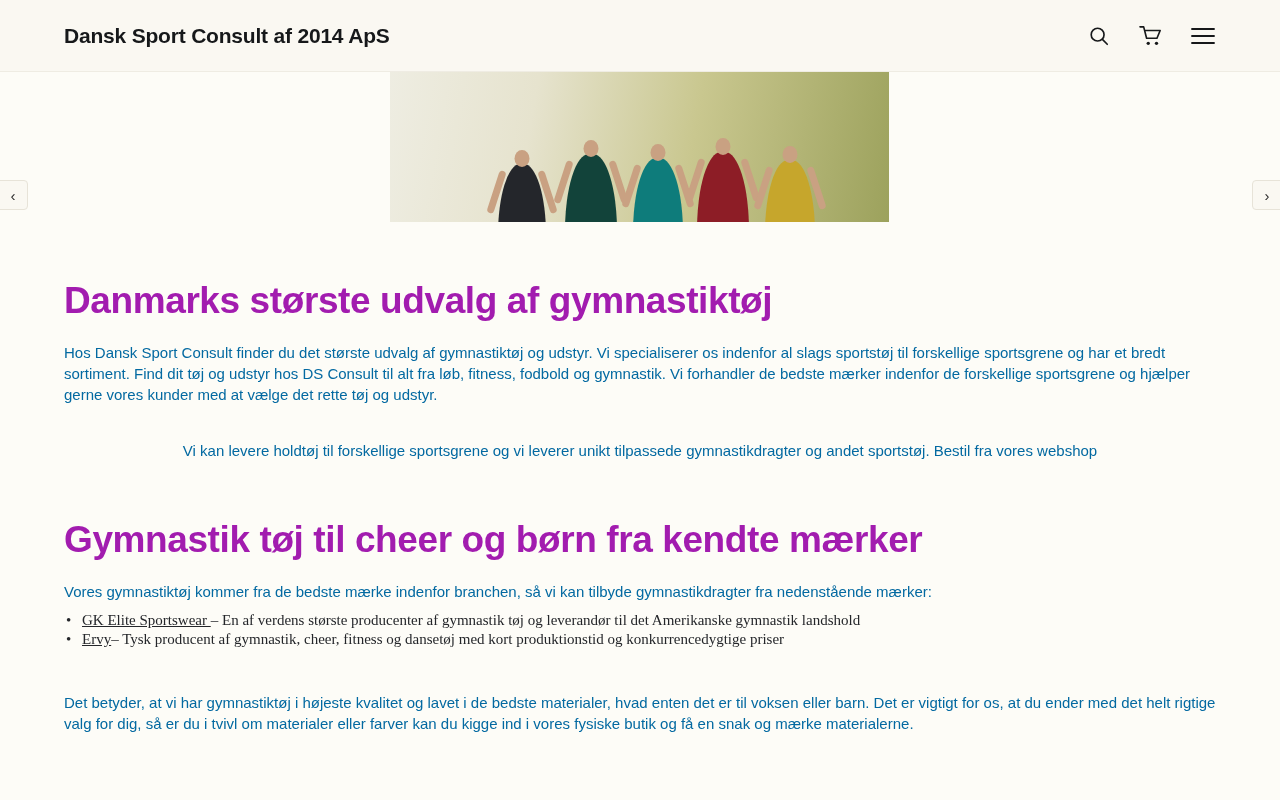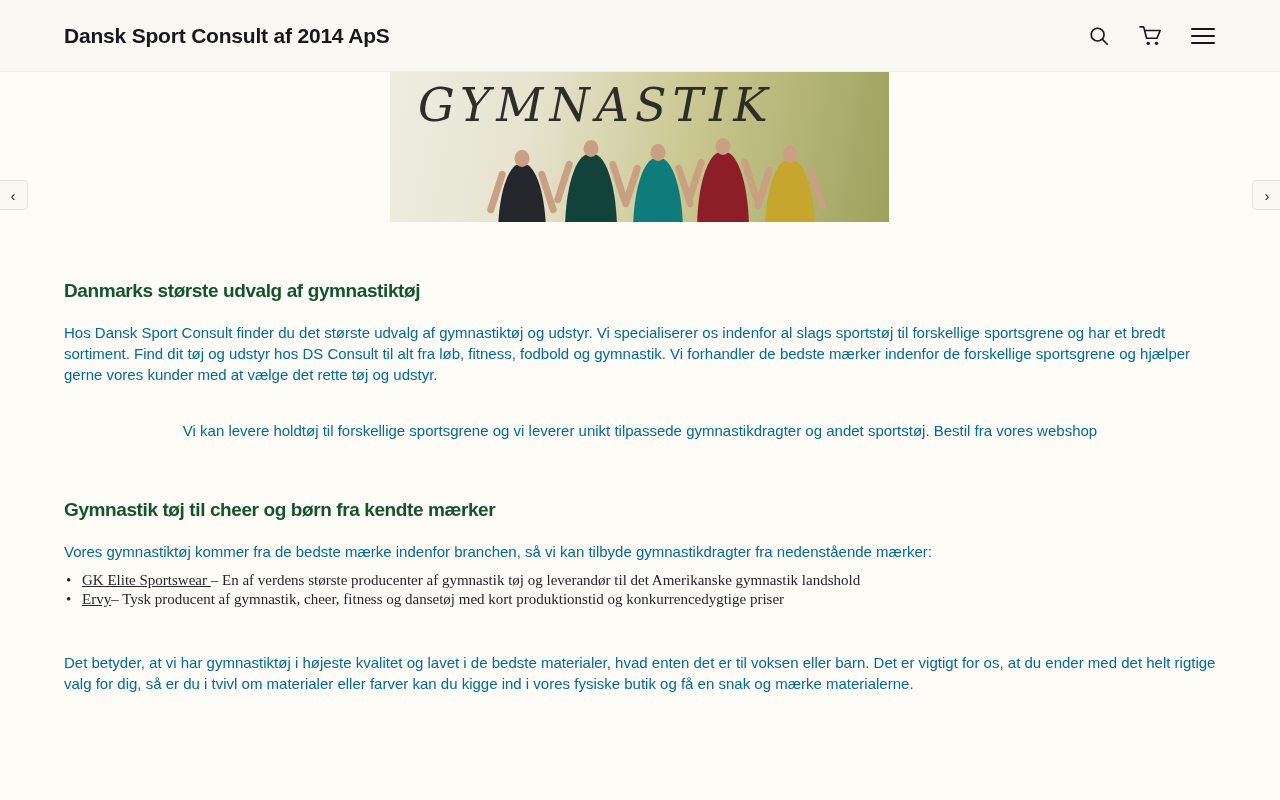--- a/index.html
+++ b/index.html
@@ -207,7 +207,6 @@
 
 <section class="hero">
   <div class="hero-banner">
-    <div class="hero-word">GYMNASTIK</div>
     <div class="gymnast g1">
         <span class="g-head"></span>
         <span class="g-arm l"></span>

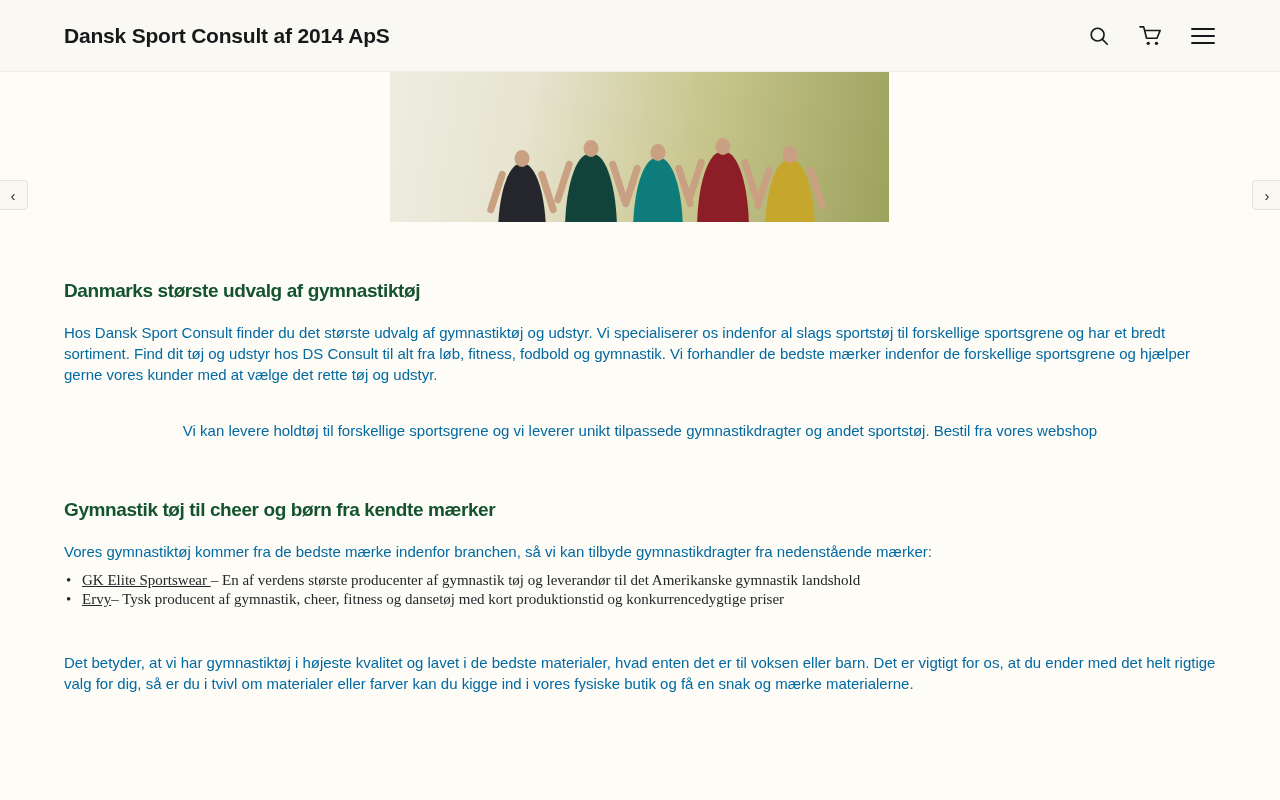--- a/index.html
+++ b/index.html
@@ -134,11 +134,11 @@
     padding: 0 64px;
   }
   h2.section-title {
-    font-size: 19px;
+    font-size: 37px;
     font-weight: bold;
     letter-spacing: -0.4px;
     margin: 58px 0 20px 0;
-    color: #14532d;
+    color: #a21caf;
   }
   h2.section-title.second { margin-top: 58px; }
   p.body-text {

